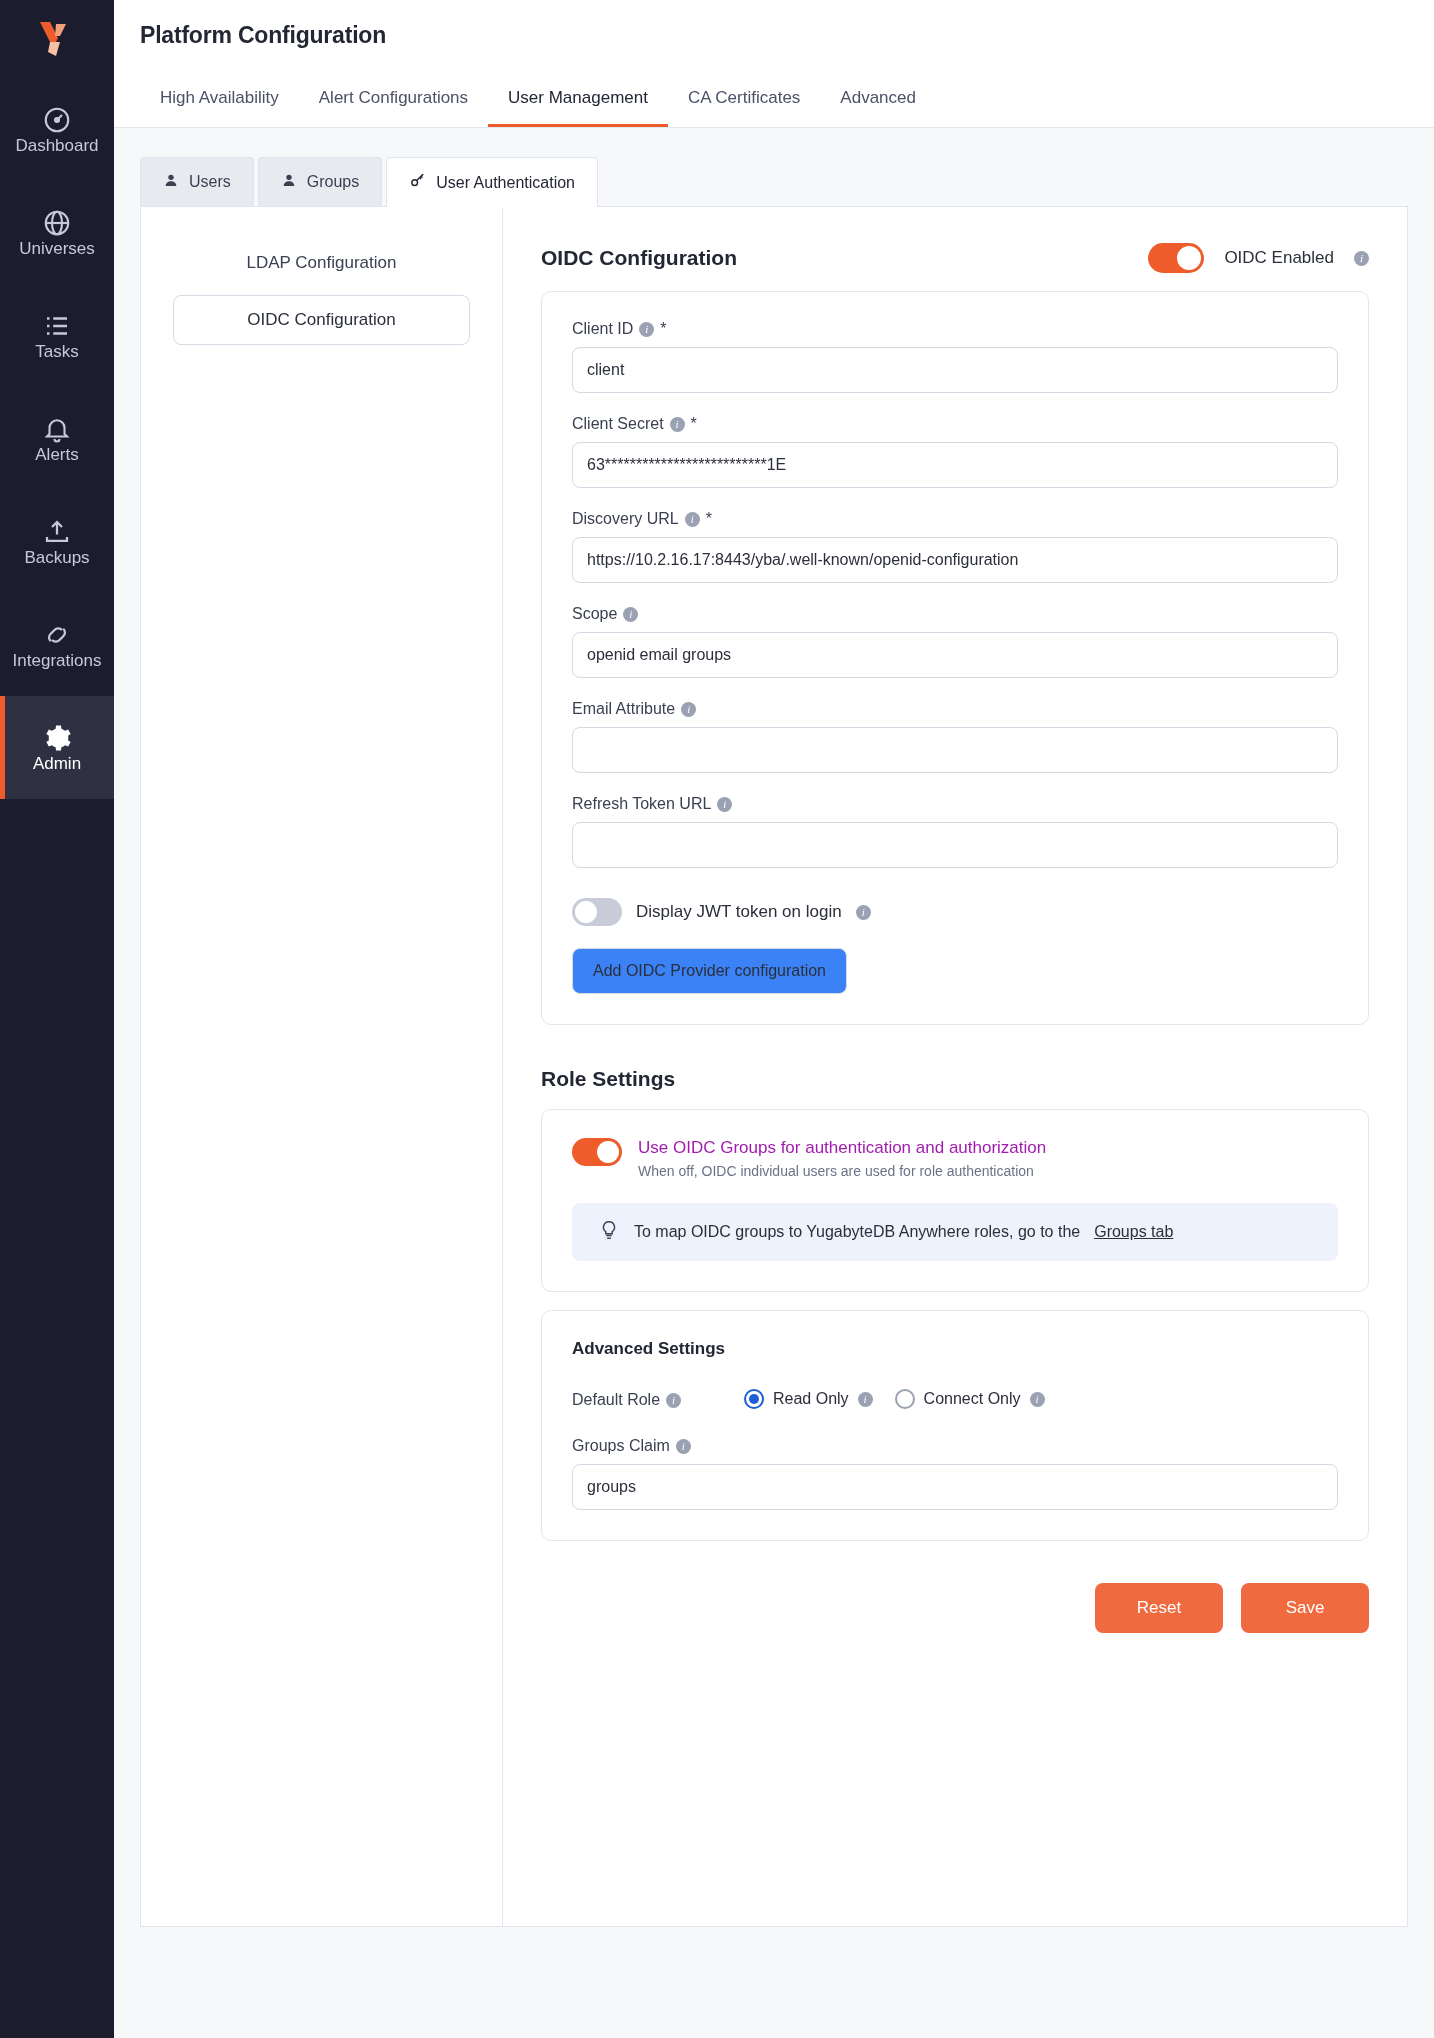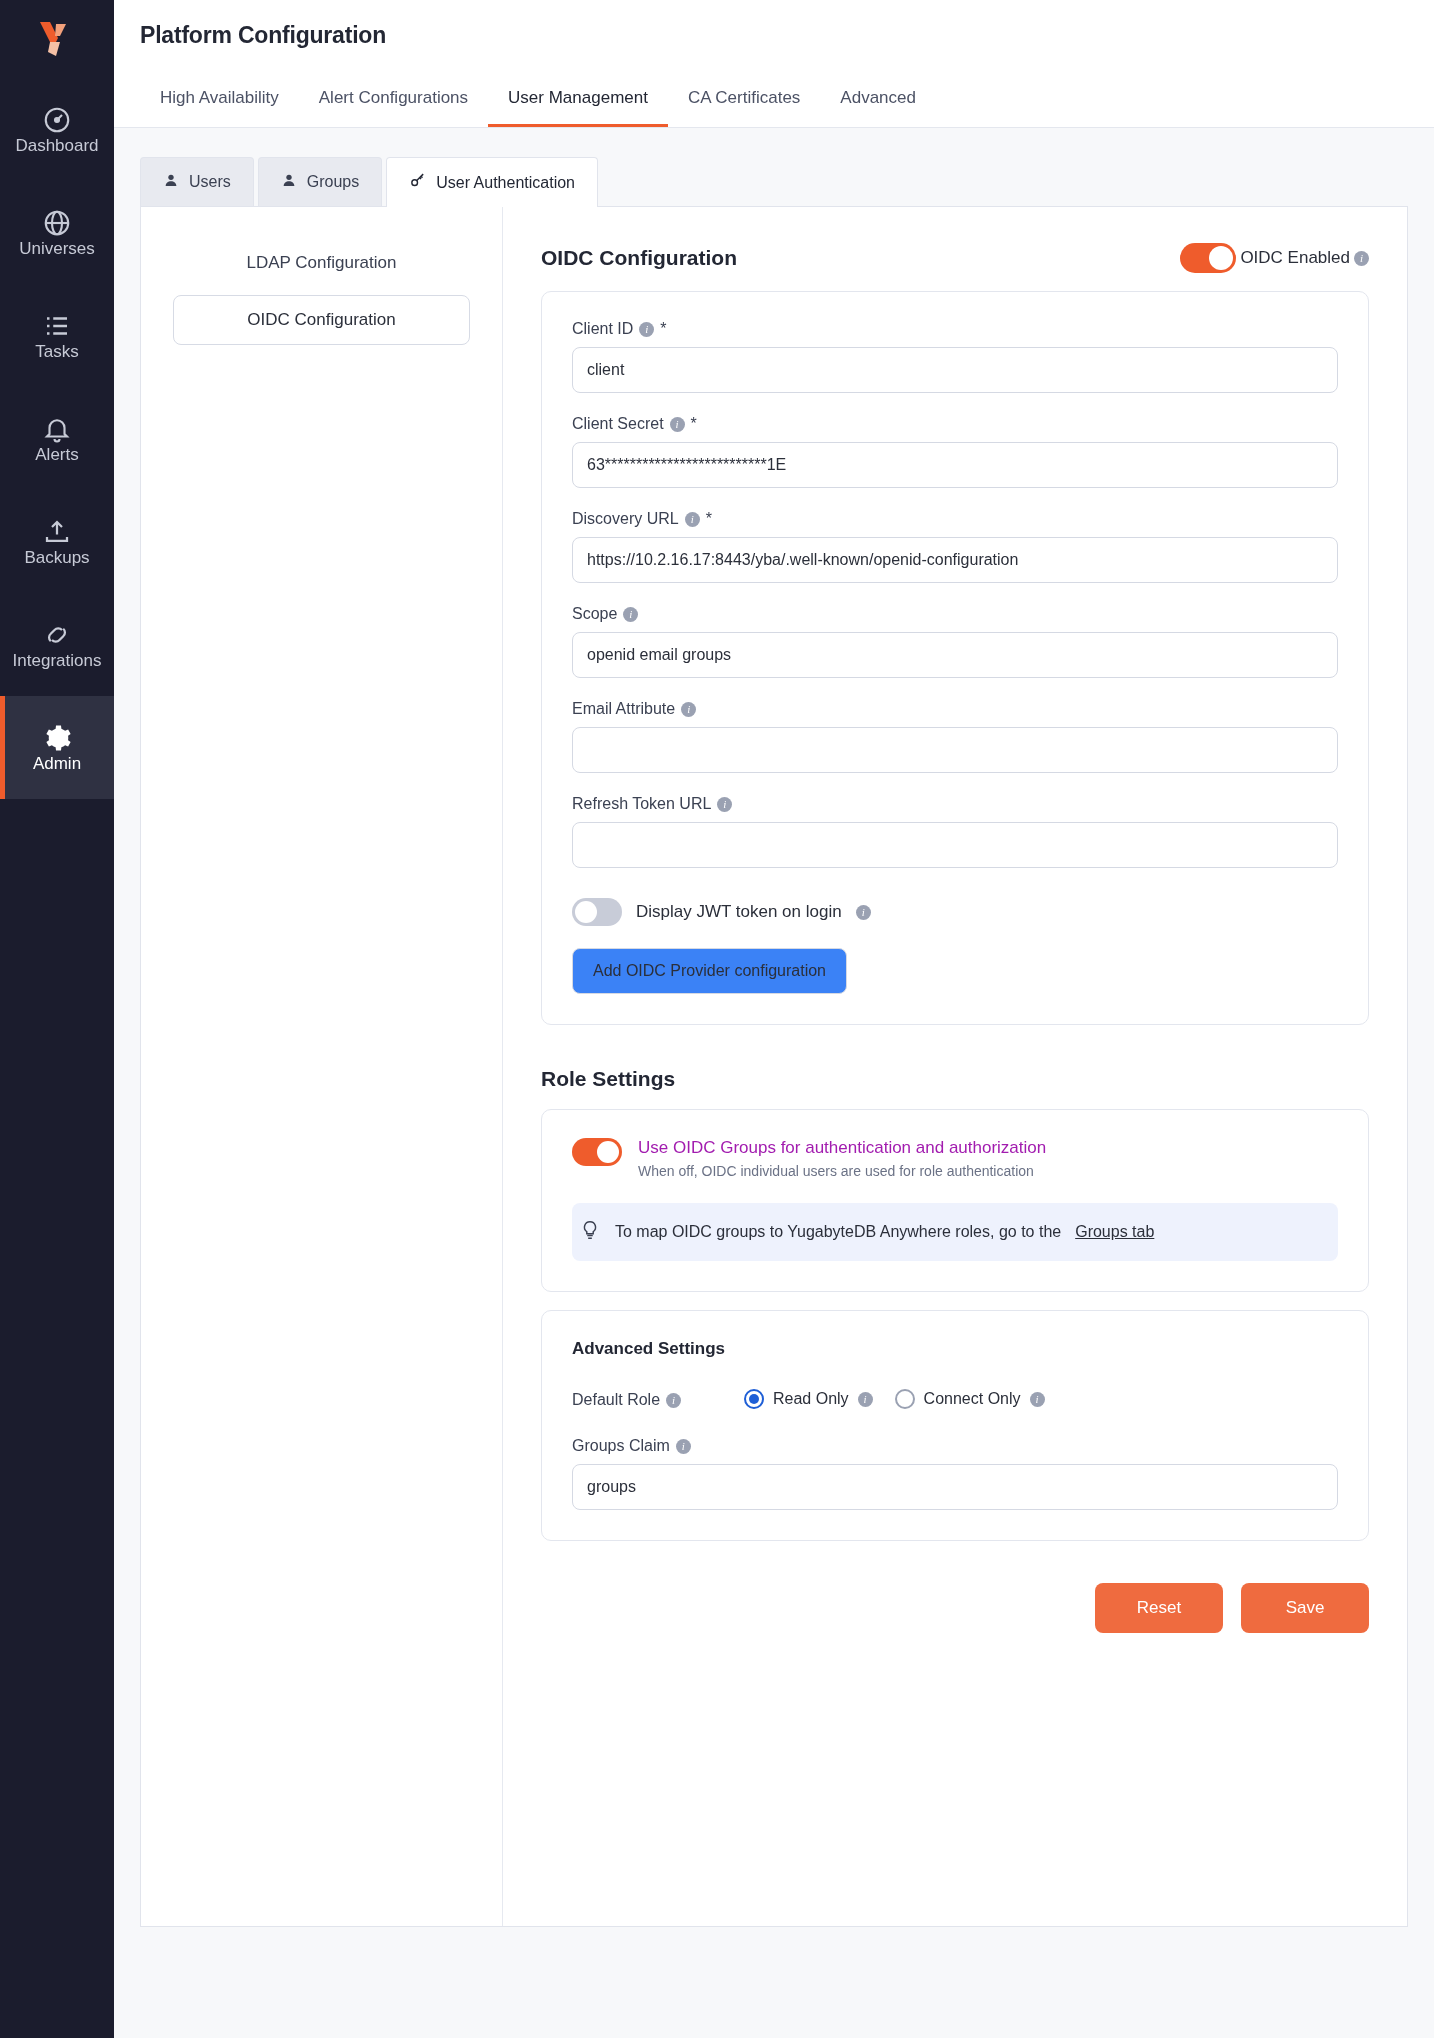--- a/index.html
+++ b/index.html
@@ -176,7 +176,7 @@
     font-weight: bold;
     color: #232734;
   }
-  .toggle-row { display: flex; align-items: center; gap: 4px; }
+  .toggle-row { display: flex; align-items: center; gap: 20px; }
   .toggle {
     width: 56px; height: 30px; border-radius: 15px;
     background: #c8ccd8; position: relative; cursor: pointer;

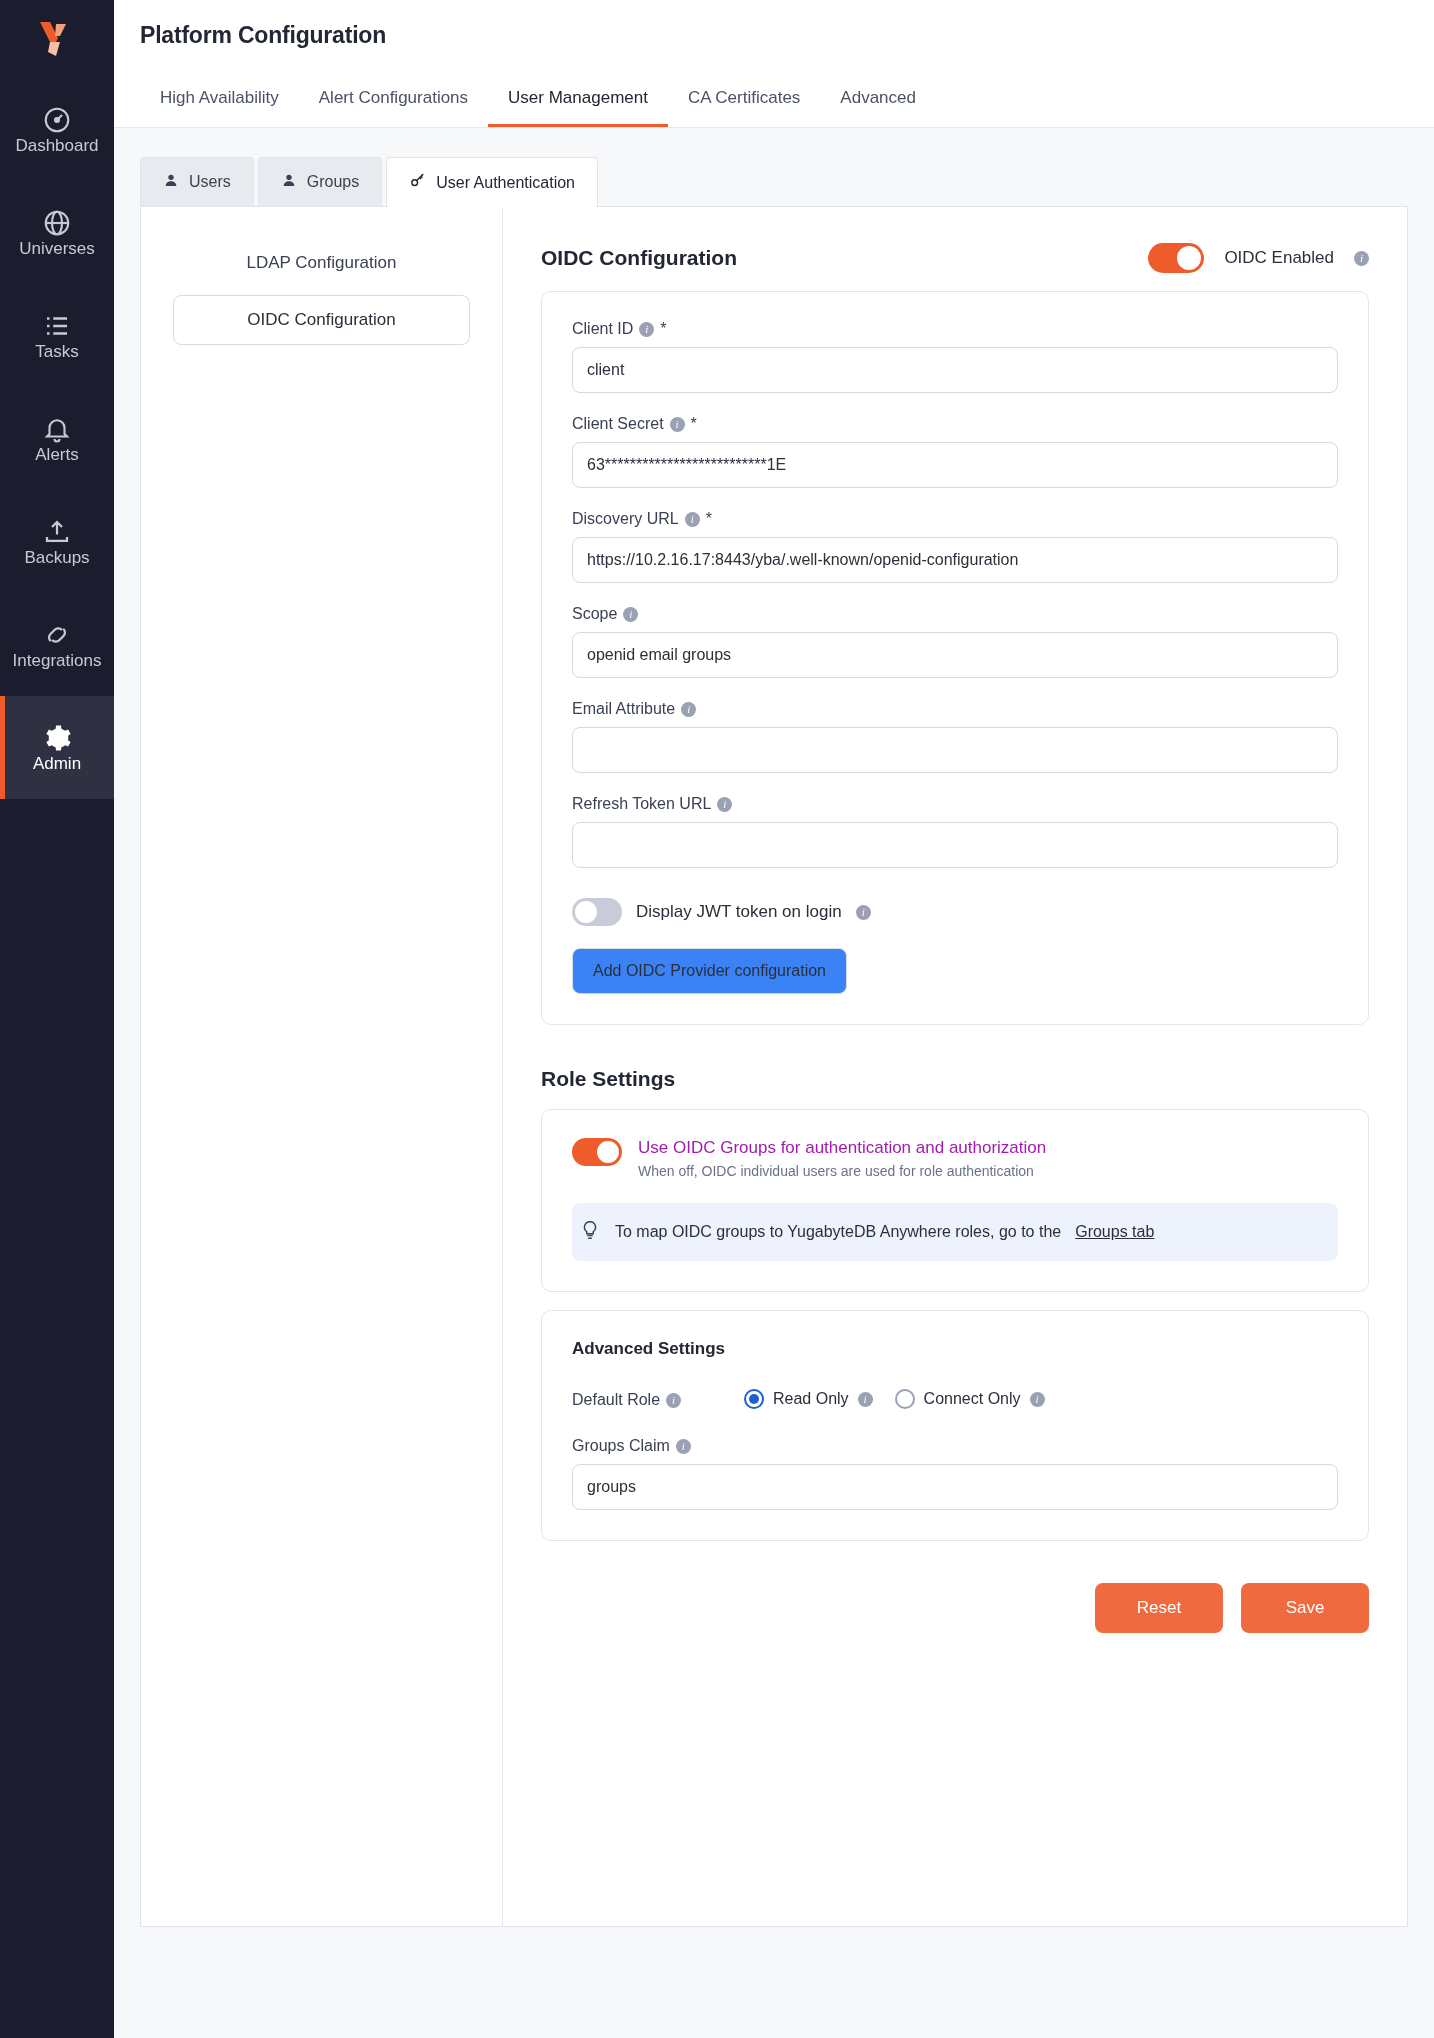--- a/index.html
+++ b/index.html
@@ -270,7 +270,7 @@
     margin-top: 24px;
     background: #eef2fd;
     border-radius: 8px;
-    padding: 16px 7px;
+    padding: 16px 26px;
     display: flex;
     align-items: center;
     gap: 14px;

